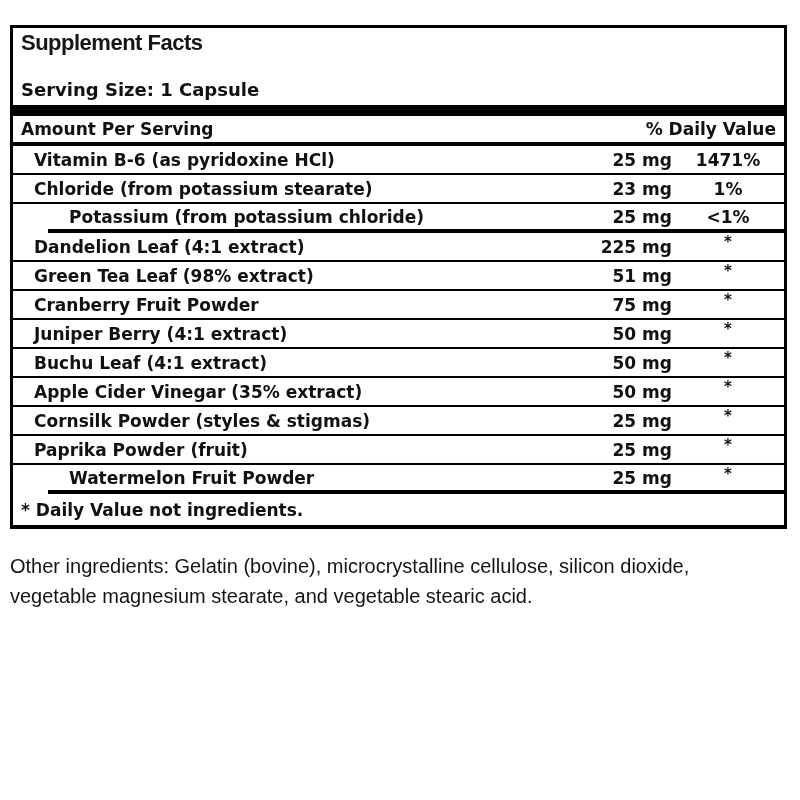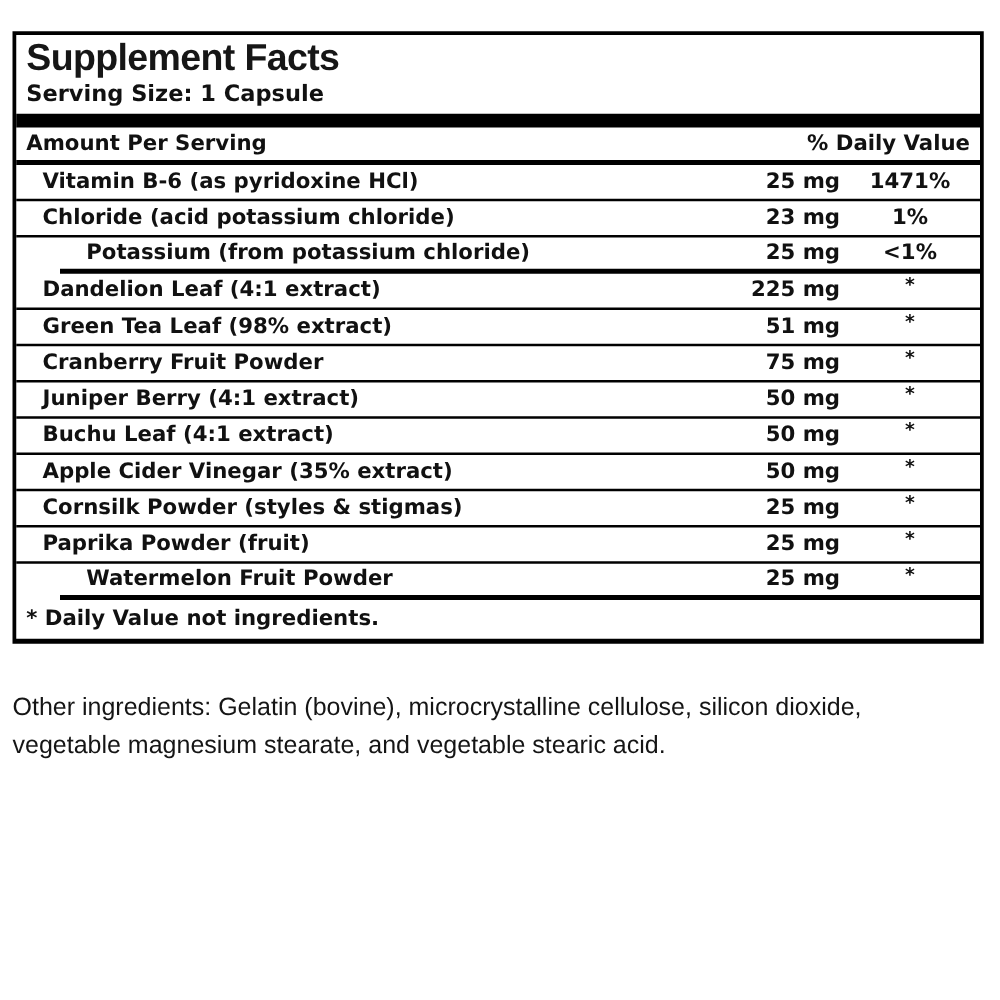--- a/index.html
+++ b/index.html
@@ -31,7 +31,7 @@
   .title {
     font-family: "Liberation Sans", sans-serif;
     font-weight: bold;
-    font-size: 30px;
+    font-size: 22px;
     line-height: 1.15;
     padding: 2px 8px 0 8px;
     color: #161616;

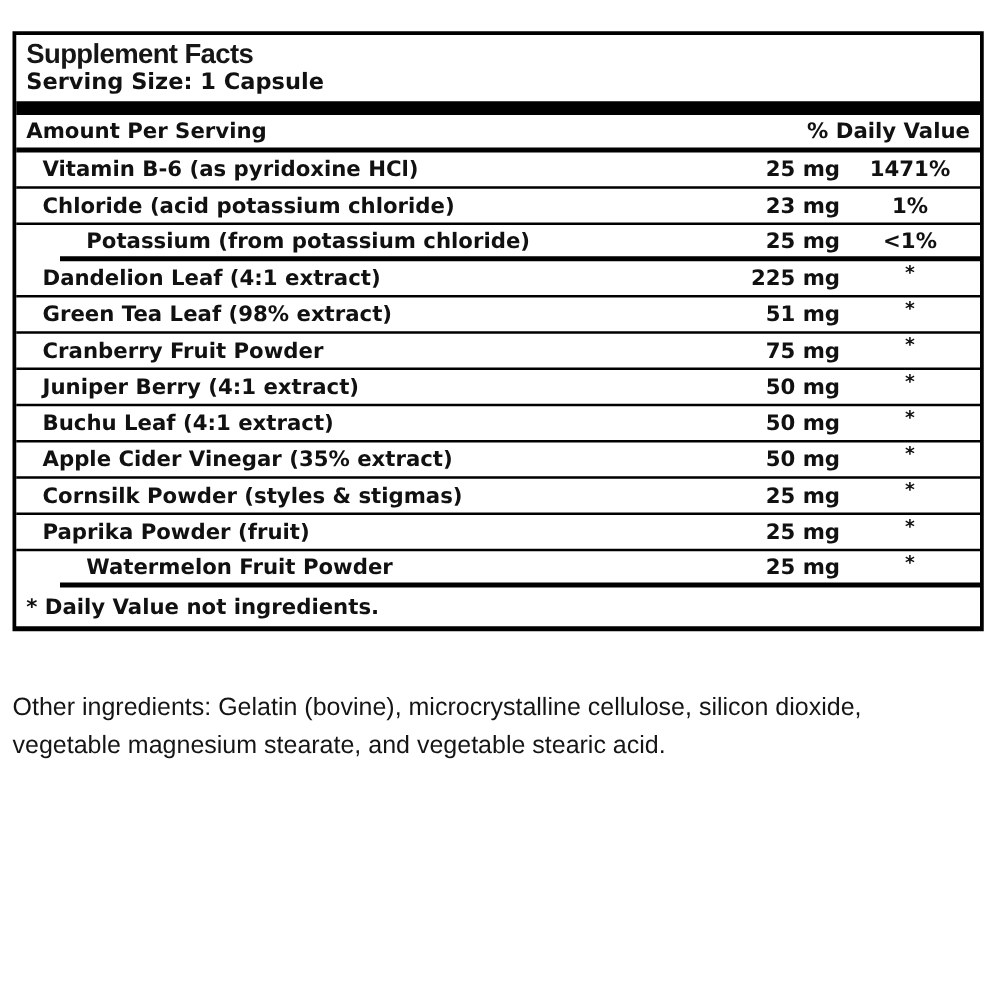--- a/index.html
+++ b/index.html
@@ -43,6 +43,7 @@
     font-size: 18px;
     padding: 0 8px 5px 8px;
     color: #111111;
+    margin-top: 24px;
   }
   .thick-bar {
     height: 11px;

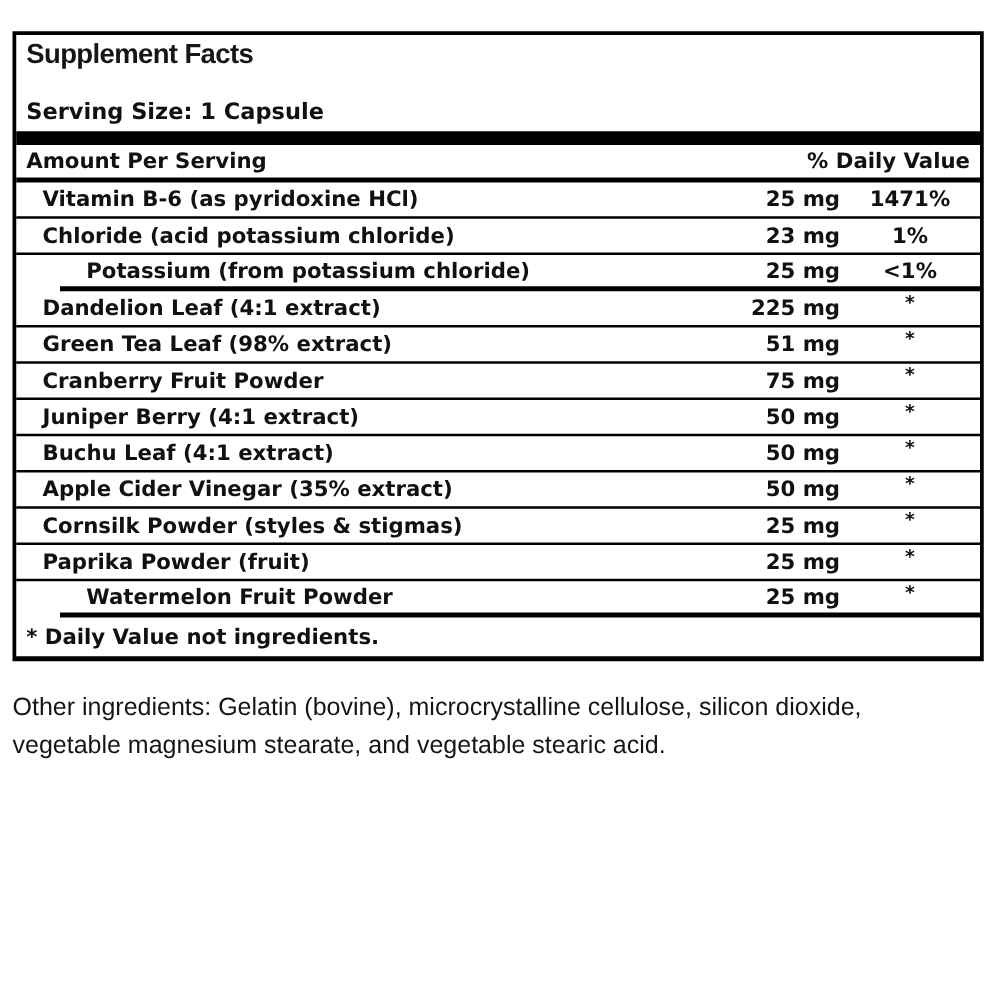--- a/index.html
+++ b/index.html
@@ -129,7 +129,7 @@
   </div>
 
   <div class="row">
-    <div class="cell name">Chloride (acid potassium chloride)</div>
+    <div class="cell name">Chloride (from potassium stearate)</div>
     <div class="cell amount">23 mg</div>
     <div class="cell dv">1%</div>
   </div>

